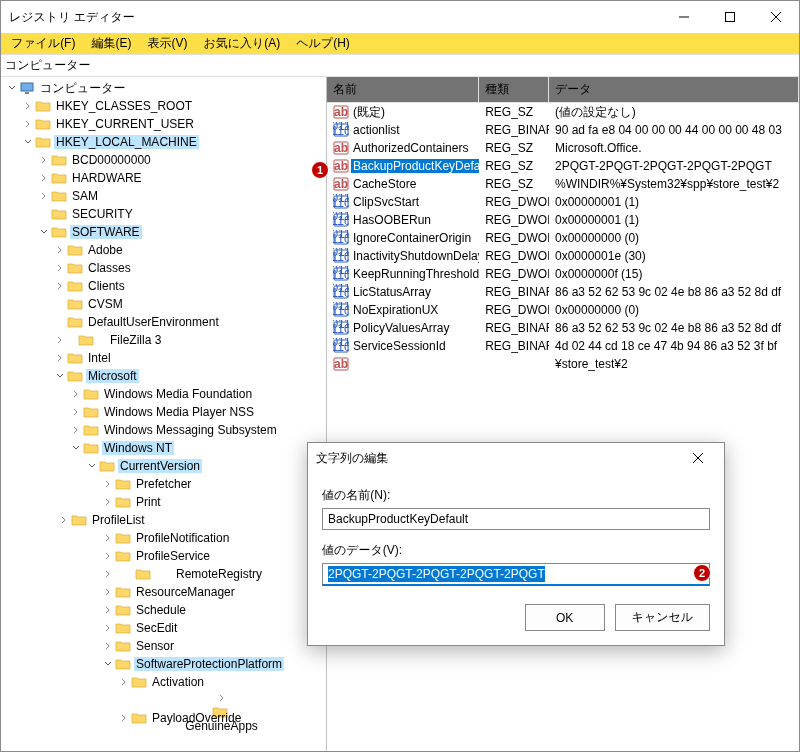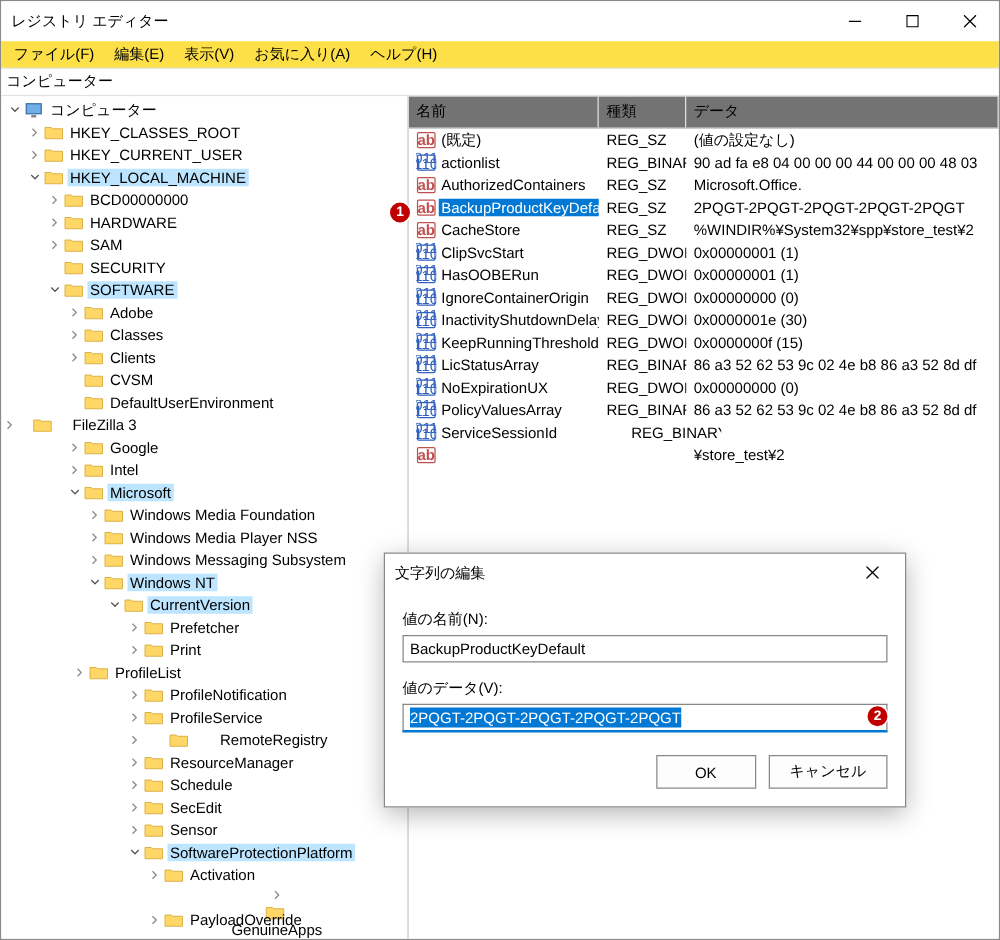--- a/index.html
+++ b/index.html
@@ -259,7 +259,7 @@
           </span>
           <span class="tree-label">DefaultUserEnvironment</span>
         </div>
-        <div class="tree-item" style=" gap: 11px;">
+        <div class="tree-item" style="padding-left: 52px; gap: 11px;">
           <span class="chevron">
             <svg width="8" height="8">
               <path d="M2 1 L5 4 L2 7" fill="none" stroke="#888"></path>

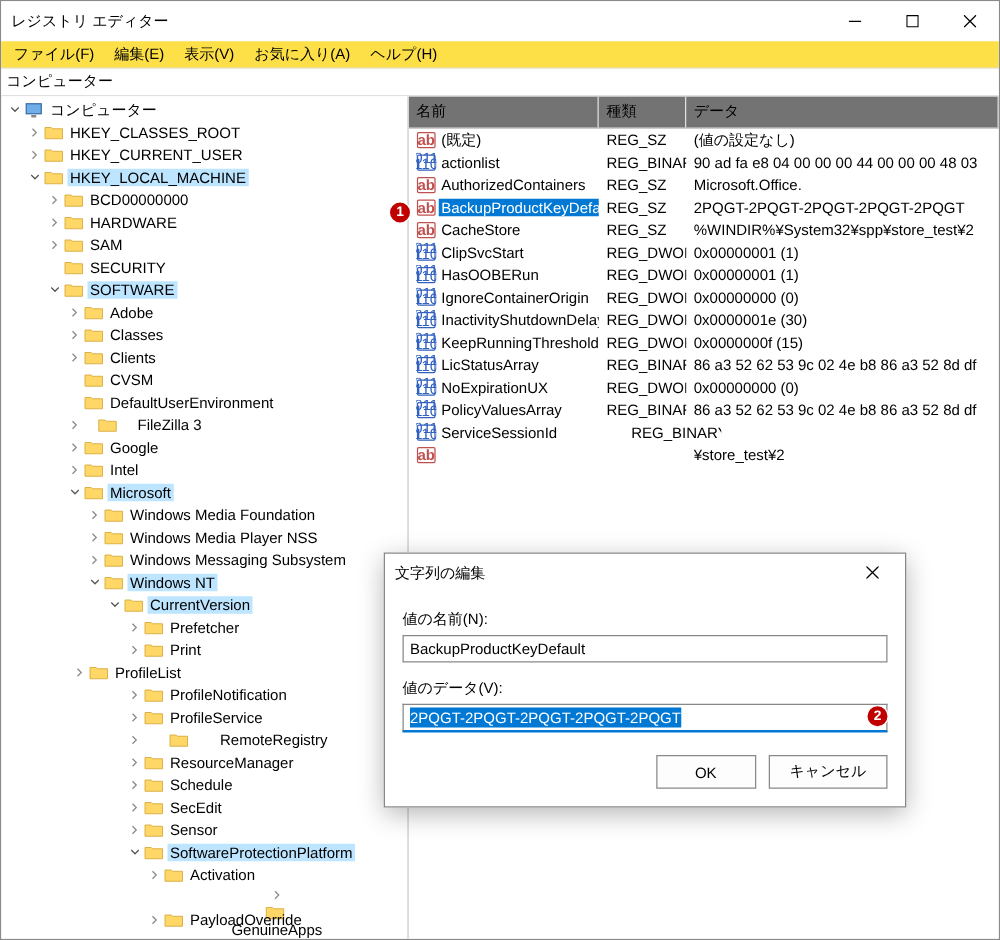--- a/index.html
+++ b/index.html
@@ -756,6 +756,7 @@
               <span class="vname-text">ServiceSessionId</span>
             </div>
             <div class="col col-type">REG_BINARY</div>
+            <div class="col col-data">4d 02 44 cd 18 ce 47 4b 94 86 a3 52 3f bf</div>
           </div>
           <div class="value-row">
             <div class="col col-name value-name">

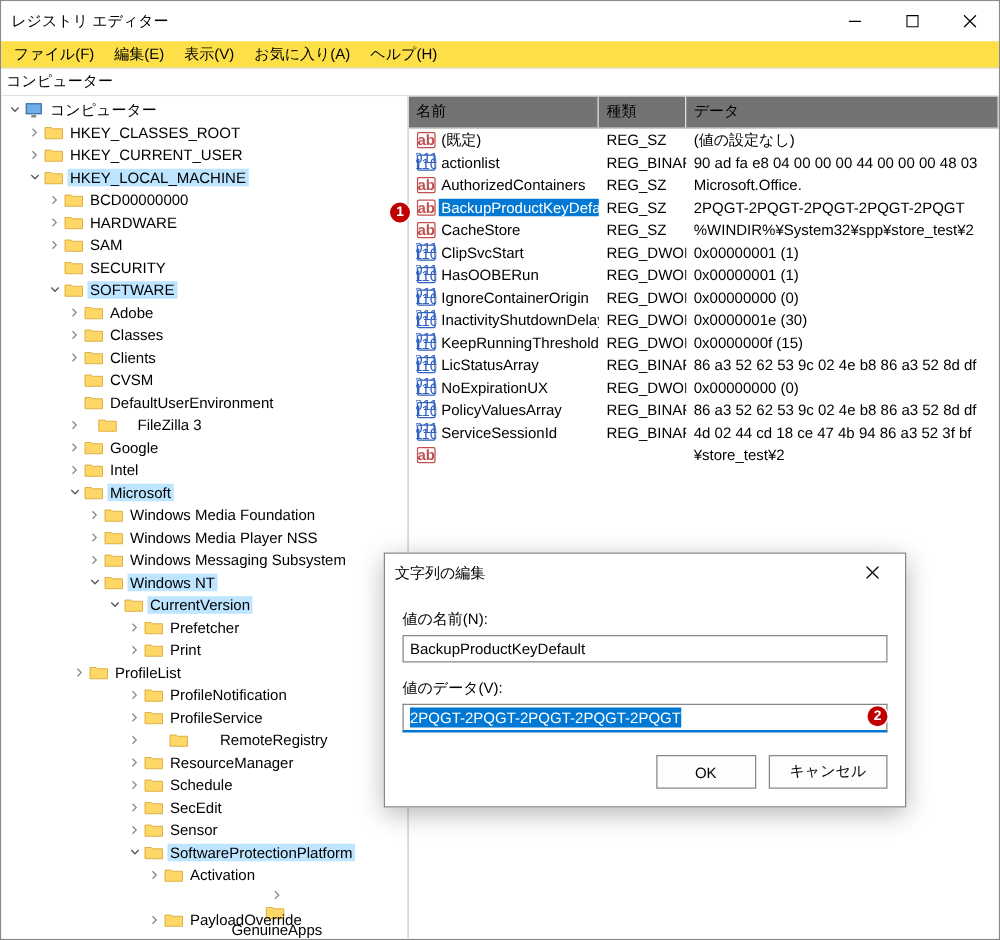--- a/index.html
+++ b/index.html
@@ -283,19 +283,6 @@
               <path d="M1 3 L6 3 L7 4 L15 4 L15 12 L1 12 Z" fill="#ffd767" stroke="#d6a93a" stroke-width="0.7"></path>
             </svg>
           </span>
-          <span class="tree-label">Google</span>
-        </div>
-        <div class="tree-item" style="padding-left: 52px;">
-          <span class="chevron">
-            <svg width="8" height="8">
-              <path d="M2 1 L5 4 L2 7" fill="none" stroke="#888"></path>
-            </svg>
-          </span>
-          <span class="folder-icon">
-            <svg width="16" height="14" viewBox="0 0 16 14">
-              <path d="M1 3 L6 3 L7 4 L15 4 L15 12 L1 12 Z" fill="#ffd767" stroke="#d6a93a" stroke-width="0.7"></path>
-            </svg>
-          </span>
           <span class="tree-label">Intel</span>
         </div>
         <div class="tree-item" style="padding-left: 52px;">

